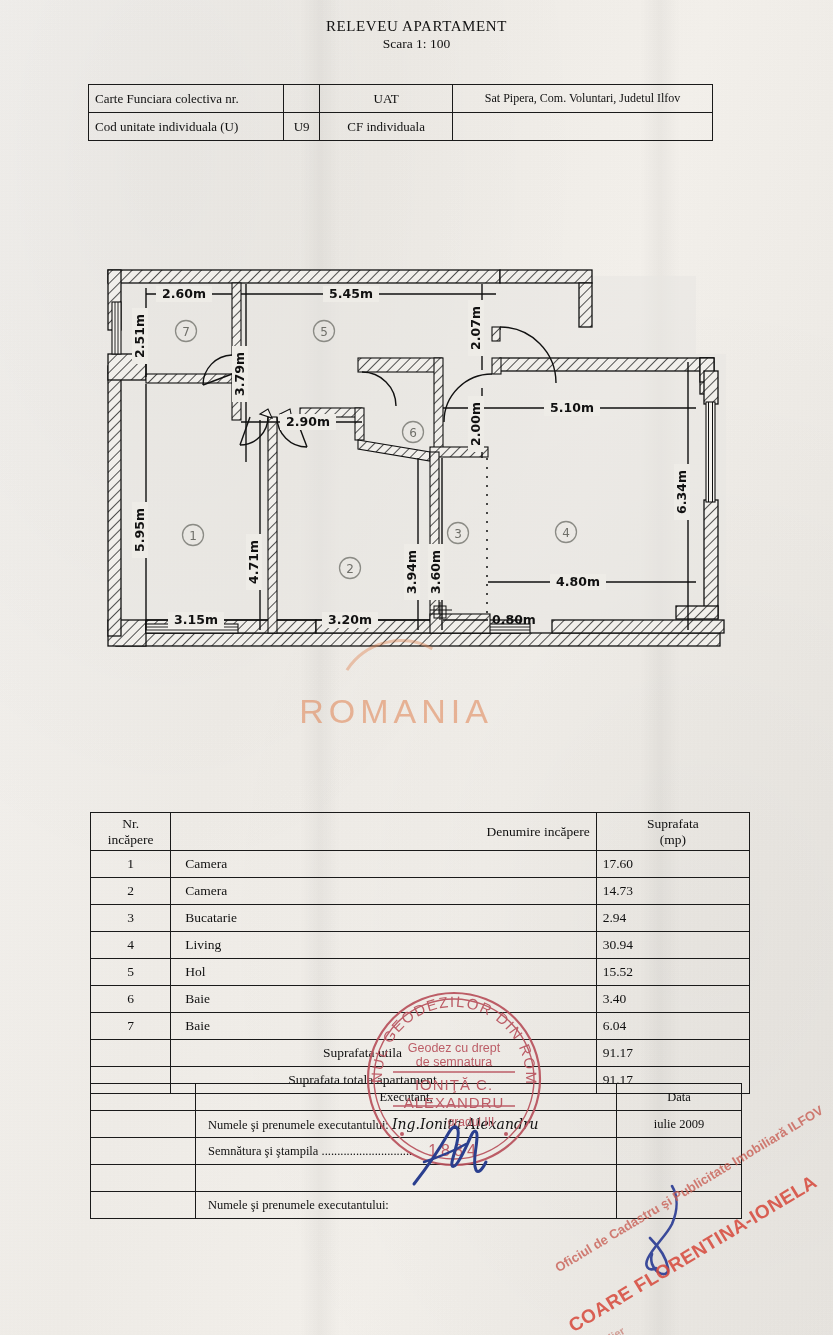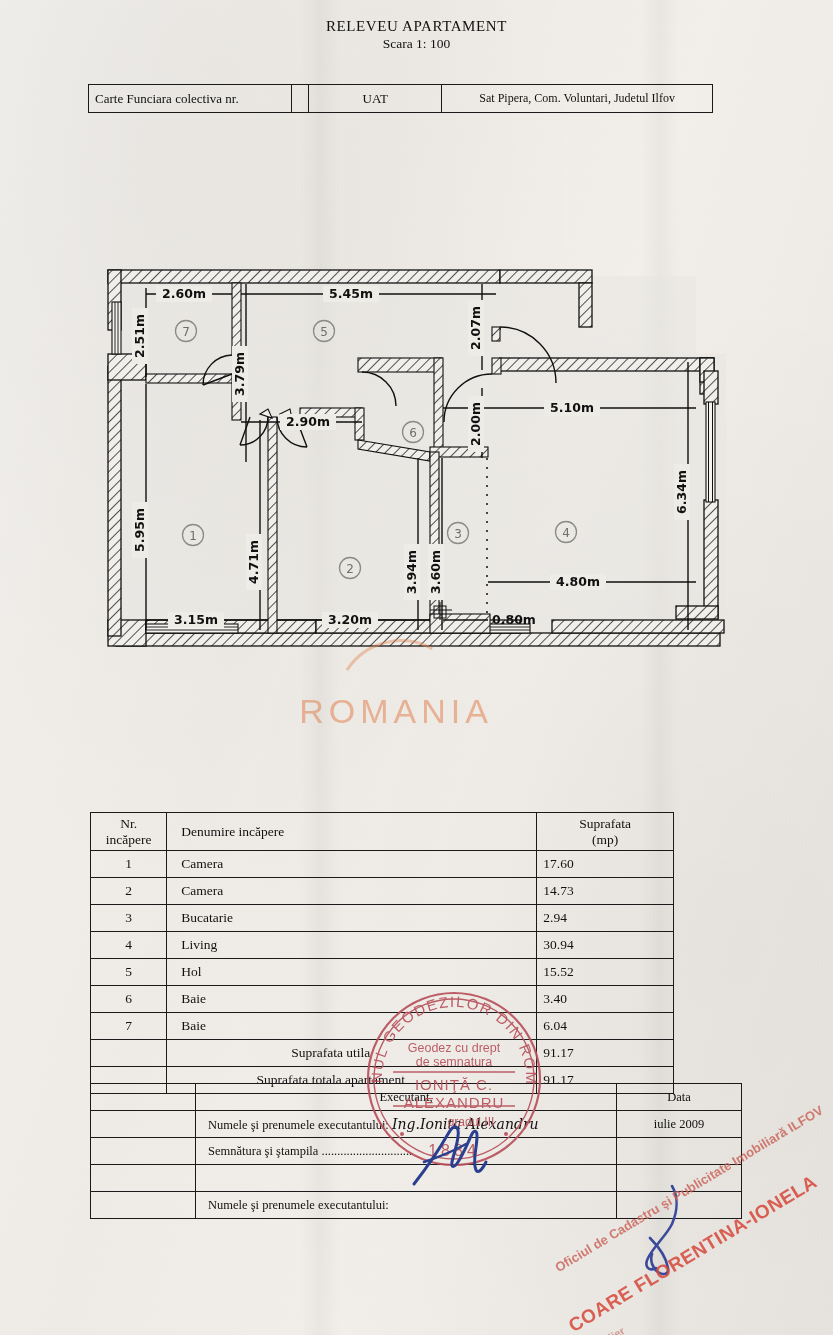--- a/index.html
+++ b/index.html
@@ -218,6 +218,12 @@
       <td class="cell-c"></td>
       <td class="cell-c" style="width:120px;">UAT</td>
       <td class="cell-c" style="font-size:12px;">Sat Pipera, Com. Voluntari, Judetul Ilfov</td>
+    </tr>
+    <tr>
+      <td>Cod unitate individuala  (U)</td>
+      <td class="cell-c">U9</td>
+      <td class="cell-c">CF   individuala</td>
+      <td class="cell-c"></td>
     </tr>
   </tbody>
     </table>

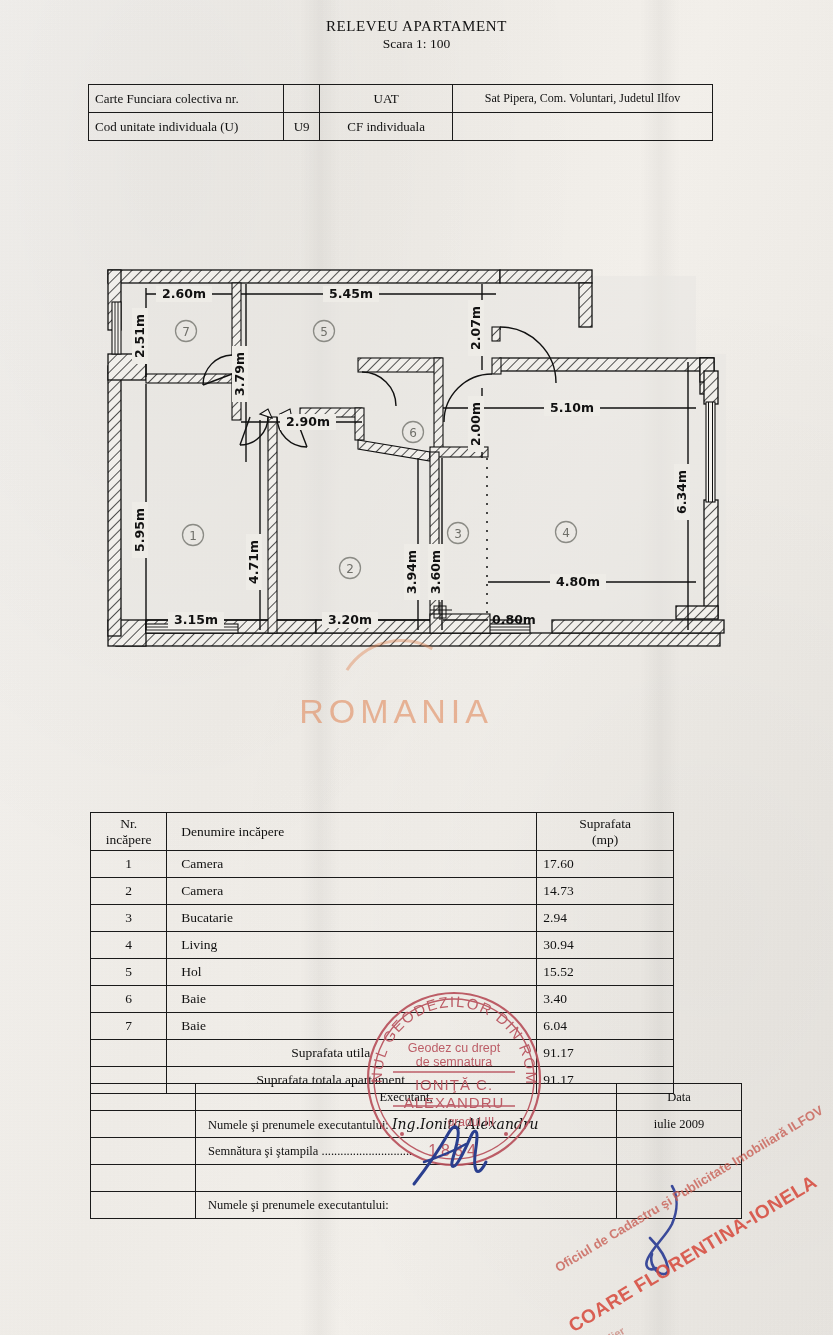--- a/index.html
+++ b/index.html
@@ -122,7 +122,7 @@
   .room-table {
     position: absolute;
     left: 90px; top: 812px;
-    width: 584px;
+    width: 660px;
   }
   .room-table td { height: 20px; font-size: 13.5px; }
   .col-nr   { width: 72px;  text-align:center; }

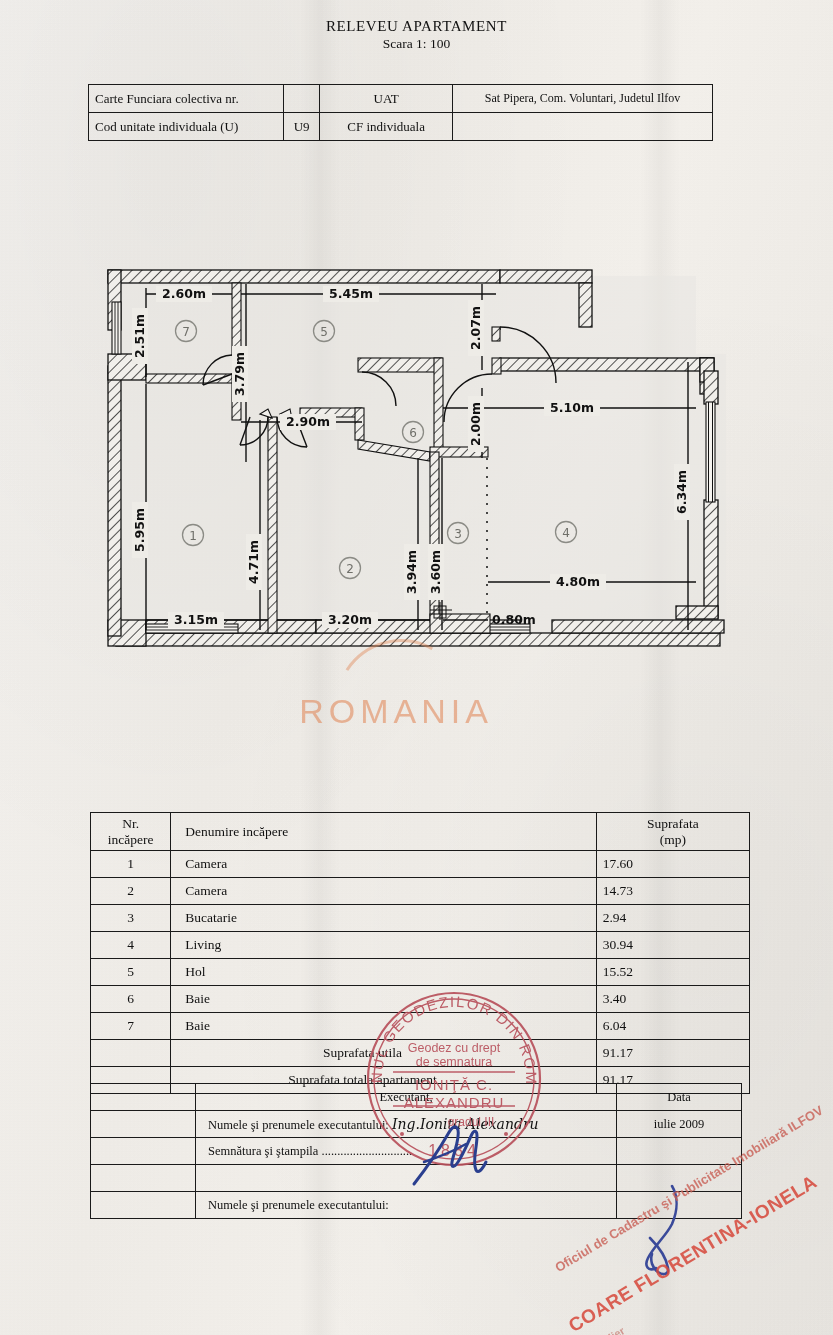--- a/index.html
+++ b/index.html
@@ -129,7 +129,7 @@
   .col-name { width: 420px; padding-left: 14px !important; }
   .col-area { width: 160px; }
   .hdr-nr   { text-align:center; line-height:1.15; }
-  .hdr-name { text-align:left;margin-left:16px; }
+  .hdr-name { text-align:right;margin-left:16px; }
   .hdr-area { text-align:center; line-height:1.15; }
   .sum-label { text-align:center; padding-right: 56px !important; }
 

